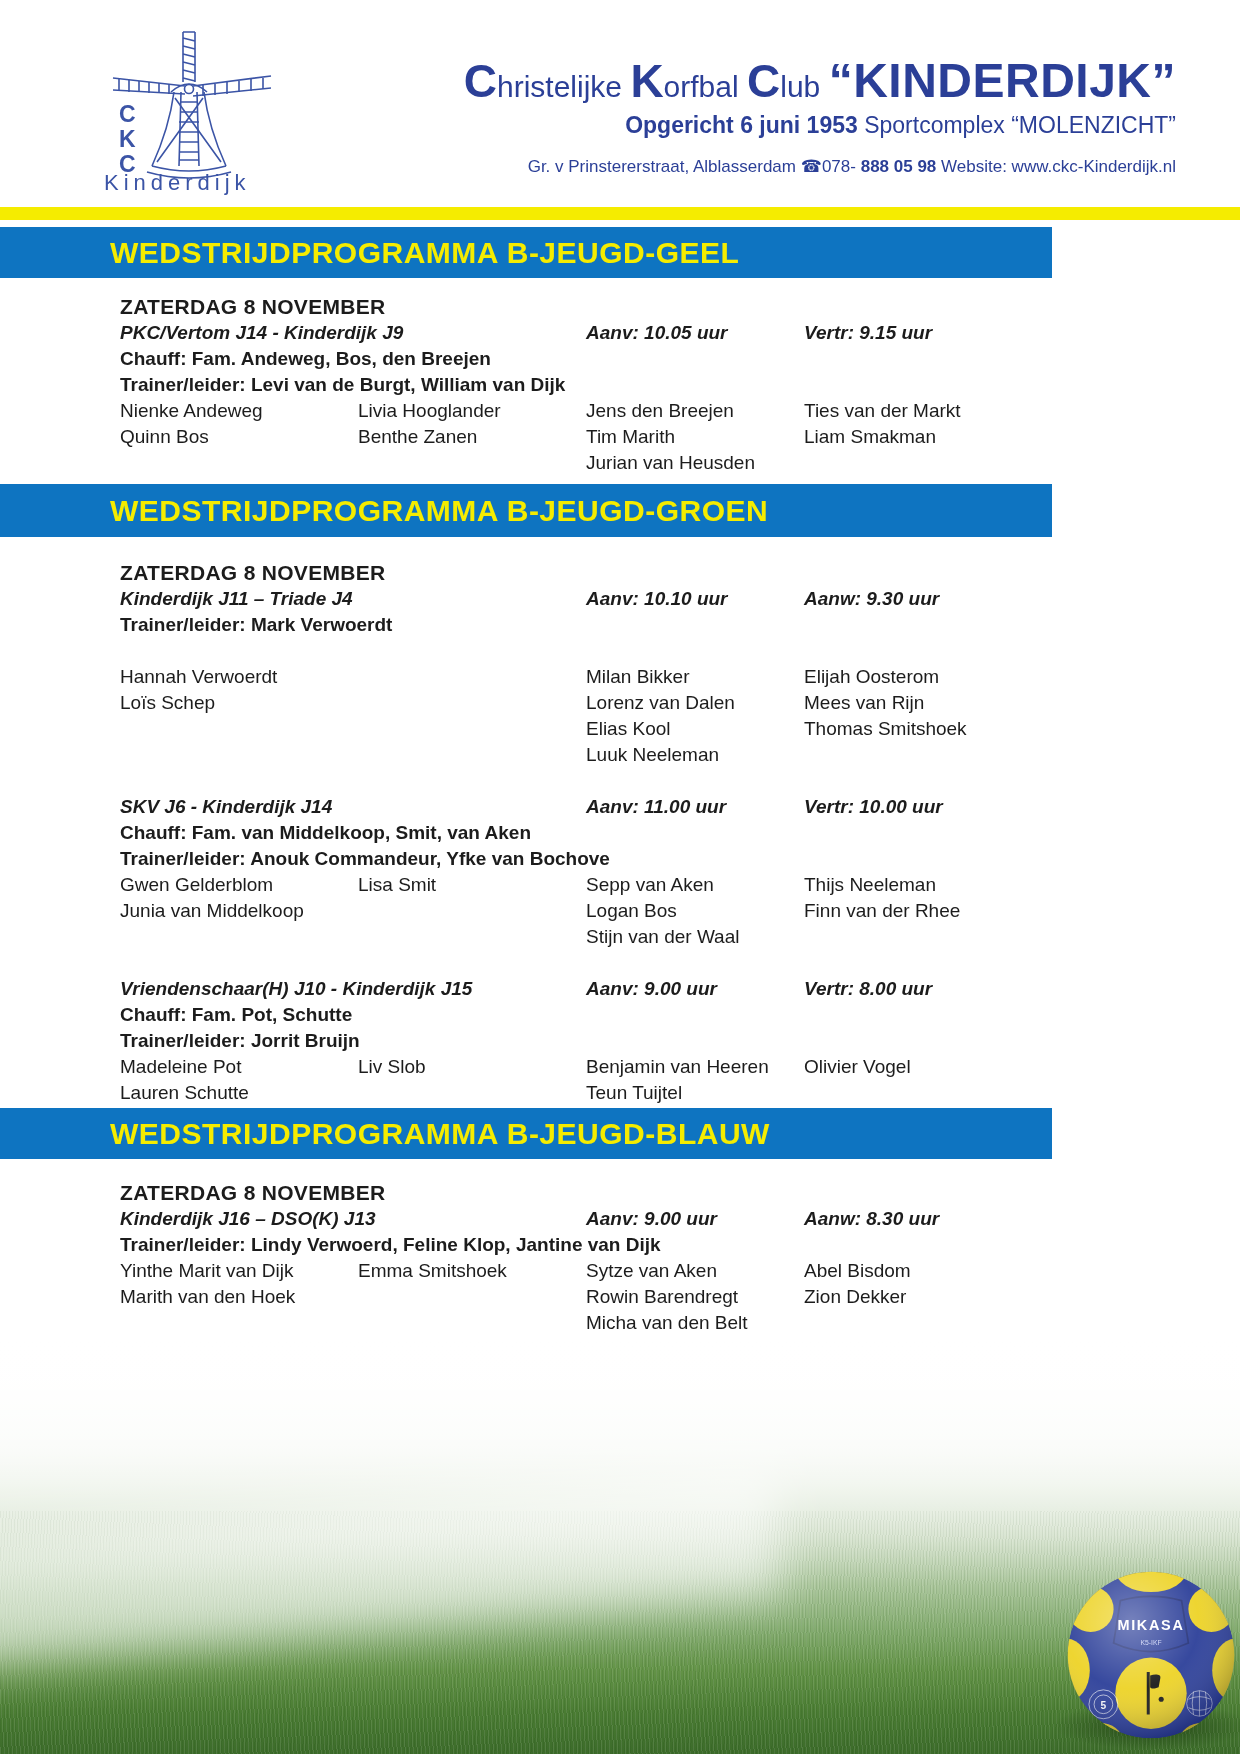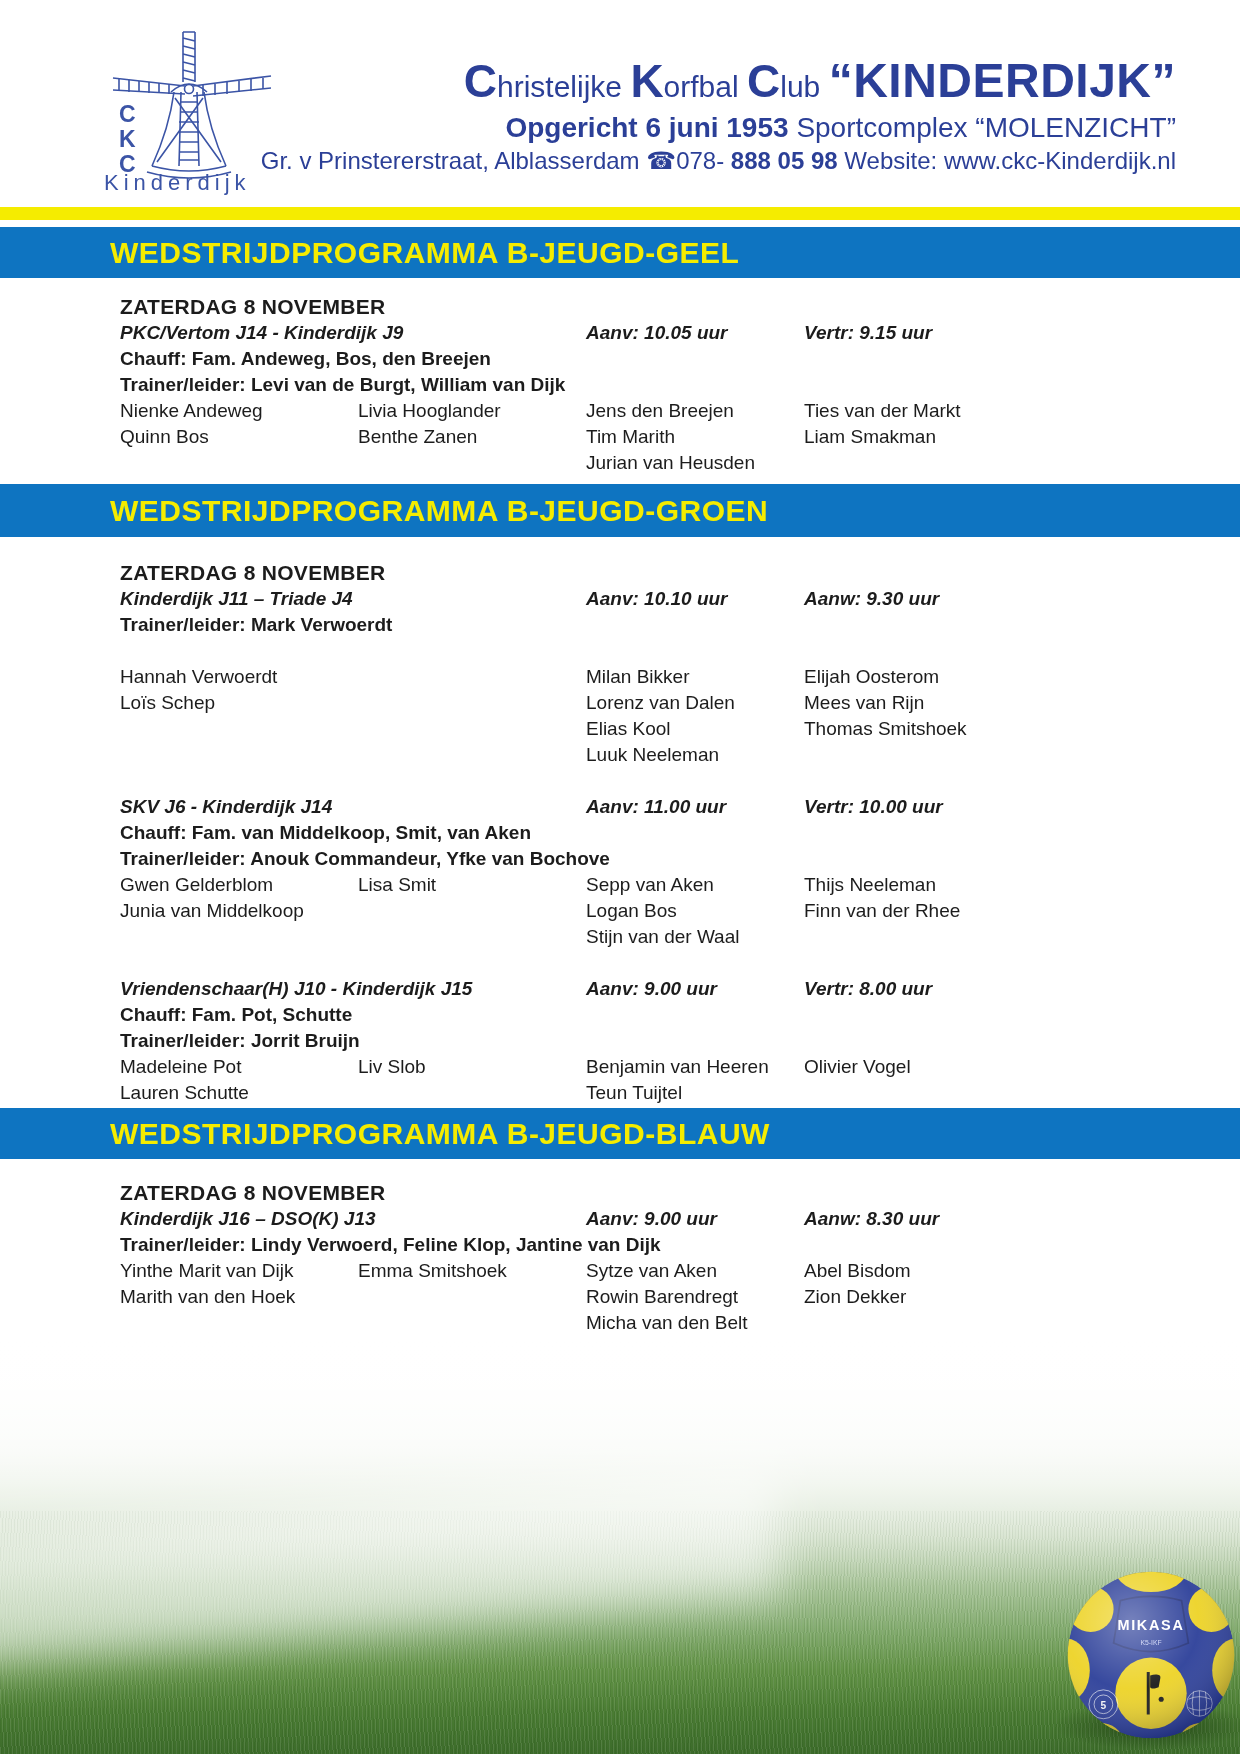--- a/index.html
+++ b/index.html
@@ -18,7 +18,7 @@
   .title-line{font-size:30px;line-height:46px;}
   .title-line .big{font-size:46px;font-weight:bold;}
   .title-line .club{font-size:48px;font-weight:bold;letter-spacing:0.5px;}
-  .sub-line{font-size:28px;margin-top:2px;}
+  .sub-line{font-size:23px;margin-top:2px;}
   .sub-line .b{font-weight:bold;}
   .addr-line{font-size:24px;margin-top:3px;}
   .addr-line .b{font-weight:bold;}

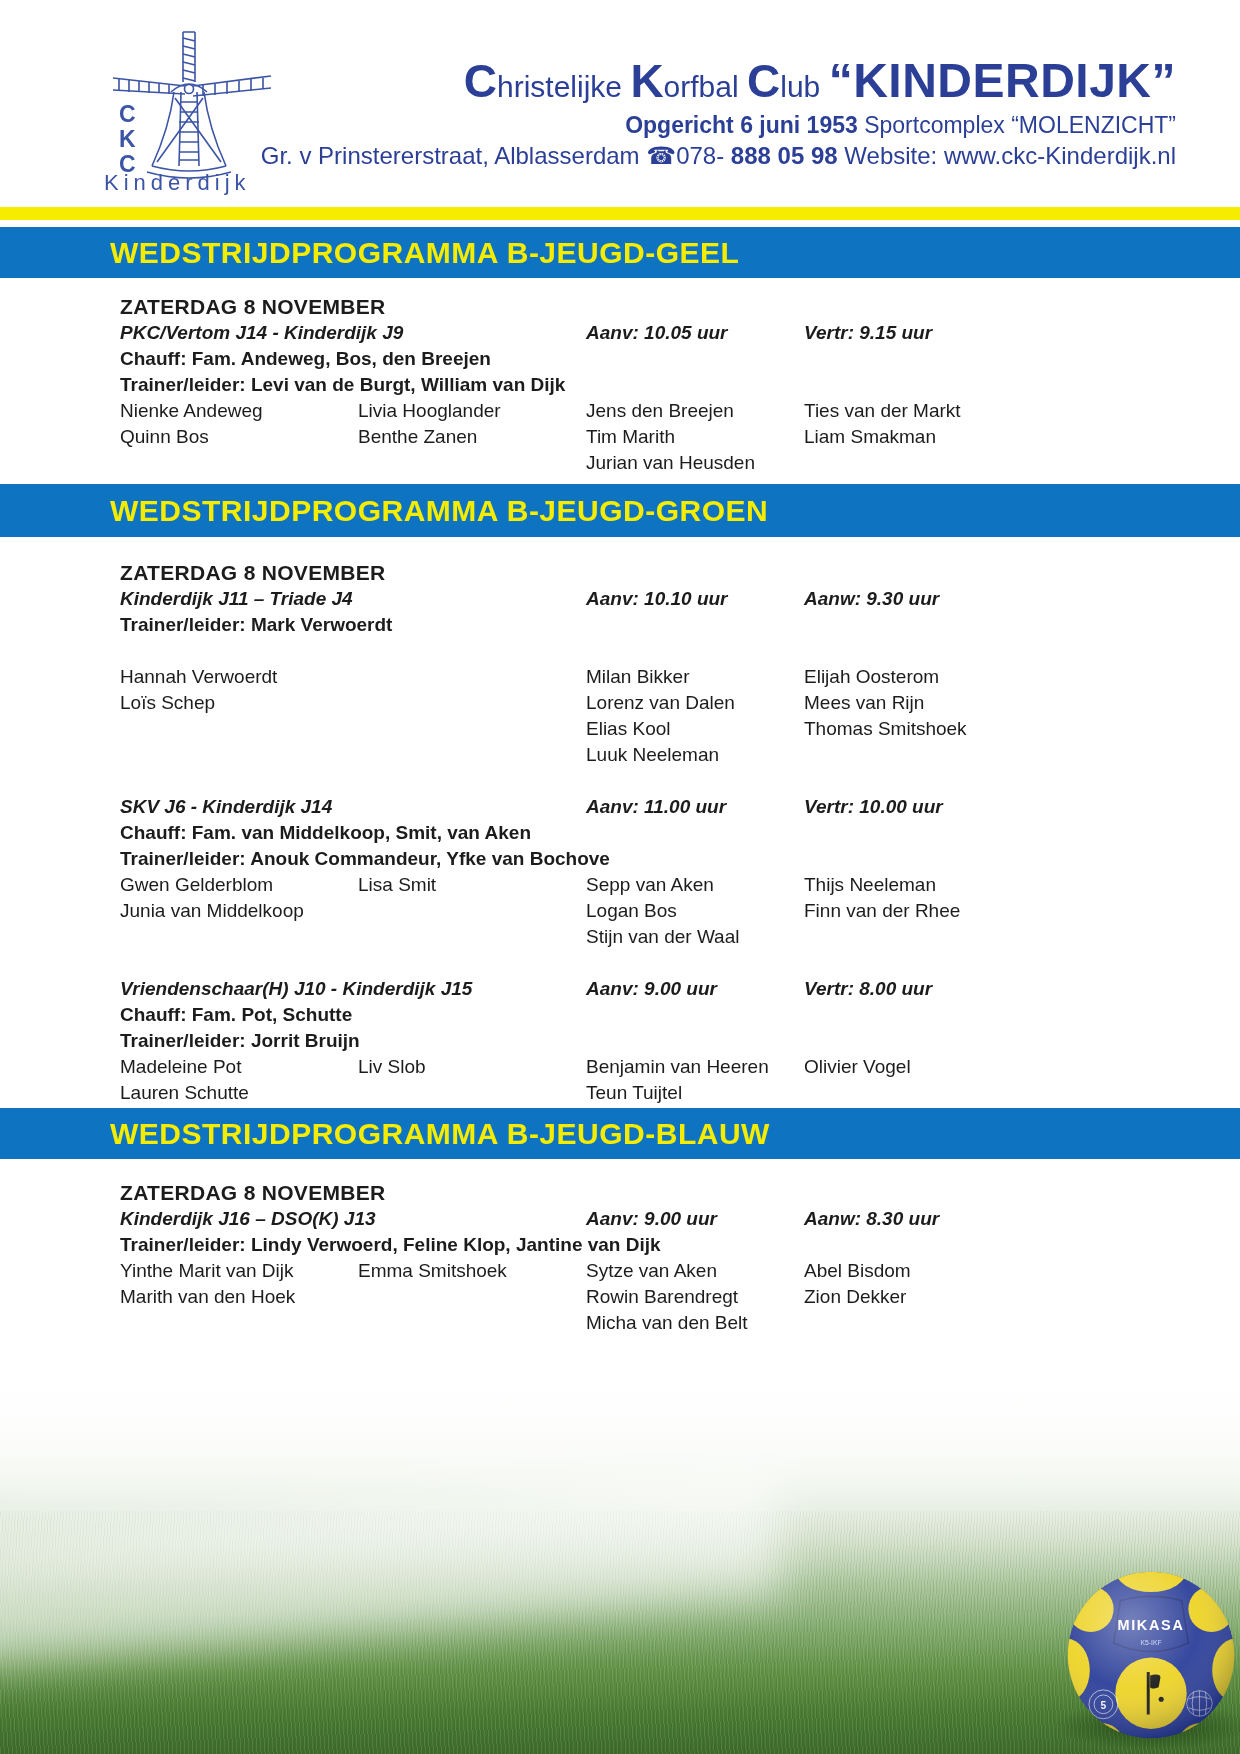--- a/index.html
+++ b/index.html
@@ -20,7 +20,7 @@
   .title-line .club{font-size:48px;font-weight:bold;letter-spacing:0.5px;}
   .sub-line{font-size:23px;margin-top:2px;}
   .sub-line .b{font-weight:bold;}
-  .addr-line{font-size:24px;margin-top:3px;}
+  .addr-line{font-size:17px;margin-top:17px;}
   .addr-line .b{font-weight:bold;}
   
   .yellow-bar{position:absolute;left:0;top:207px;width:1240px;height:13px;background:#f5ec00;}

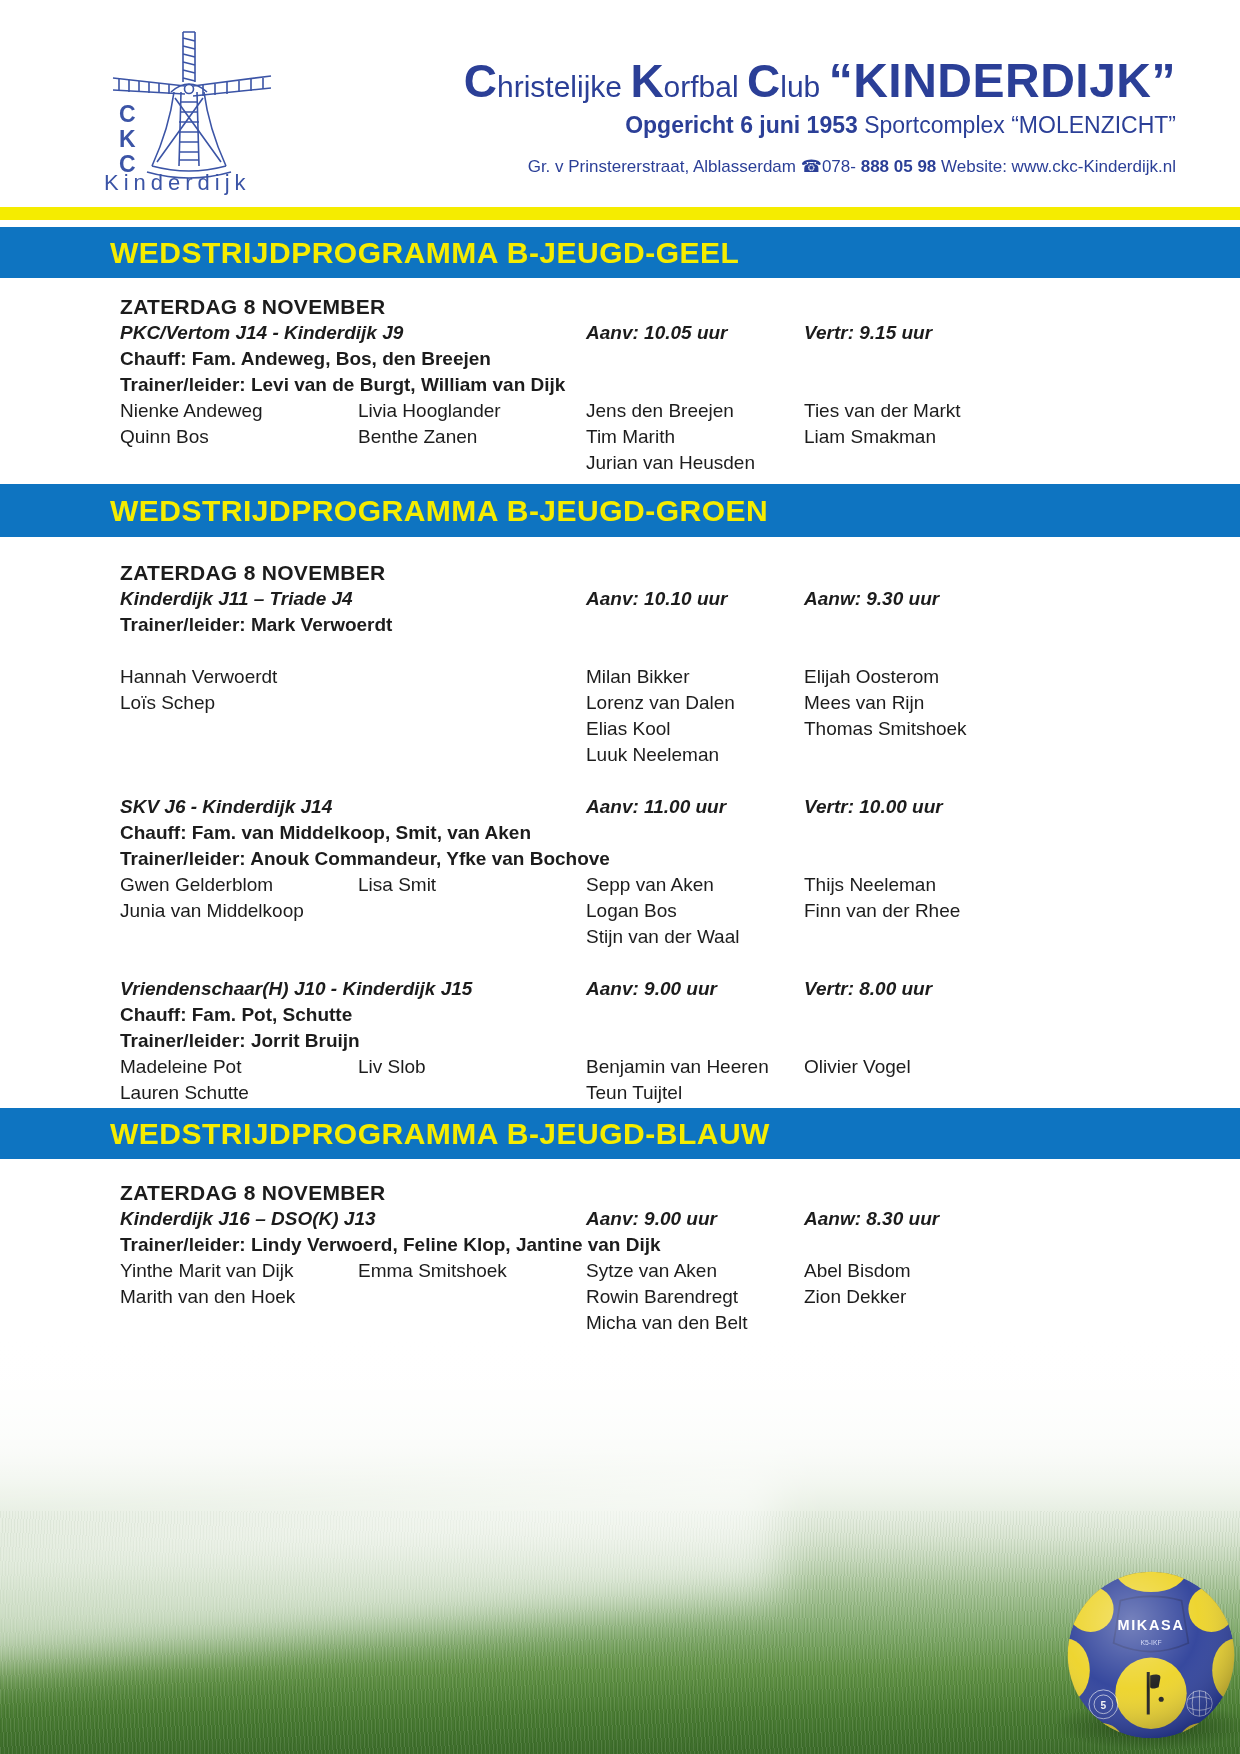--- a/index.html
+++ b/index.html
@@ -24,7 +24,7 @@
   .addr-line .b{font-weight:bold;}
   
   .yellow-bar{position:absolute;left:0;top:207px;width:1240px;height:13px;background:#f5ec00;}
-  .banner{position:absolute;left:0;width:1240px;height:51px;background:#0e74c1;}
+  .banner{position:absolute;left:0;width:1052px;height:51px;background:#0e74c1;}
   .banner .banner-title{font-size:30px;font-weight:bold;color:#f5ec00;line-height:51px;
     padding-left:110px;letter-spacing:0.5px;}
   .banner.b1{top:227px;}

